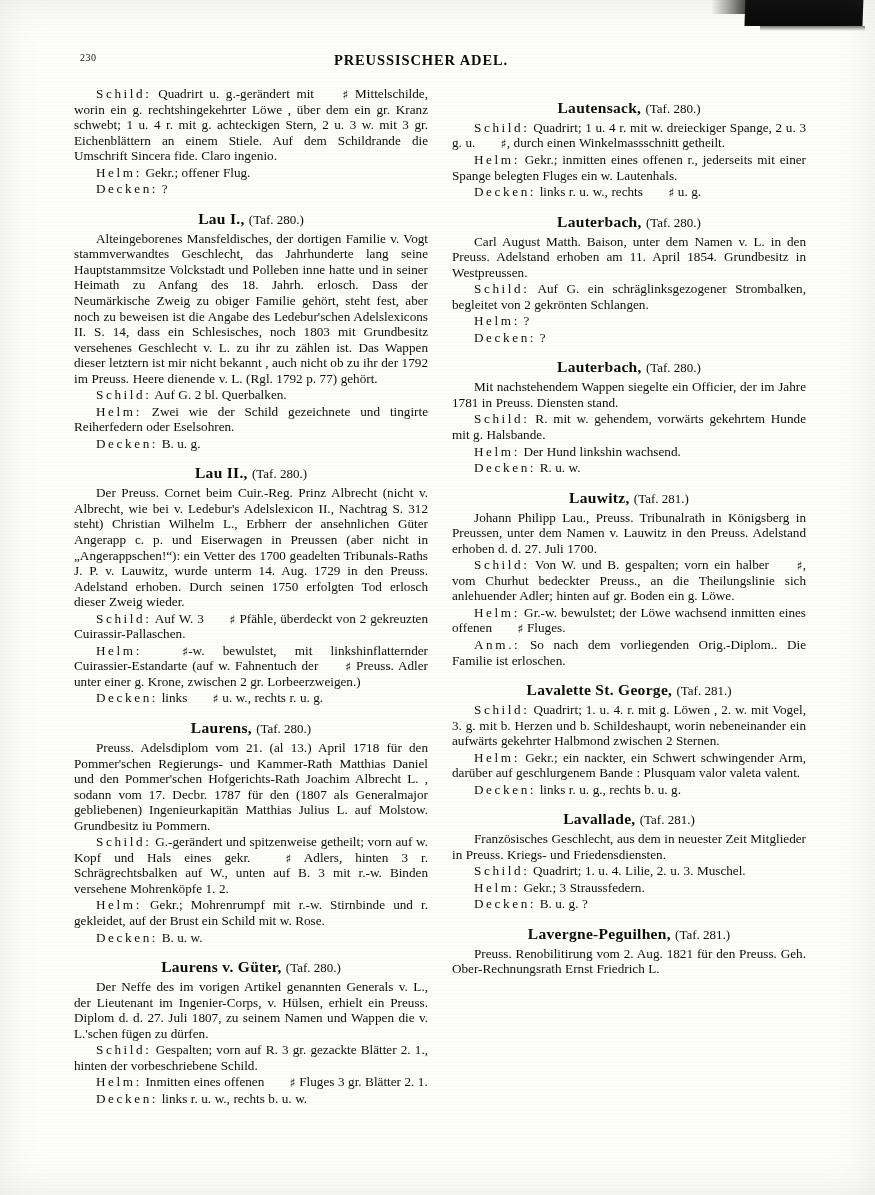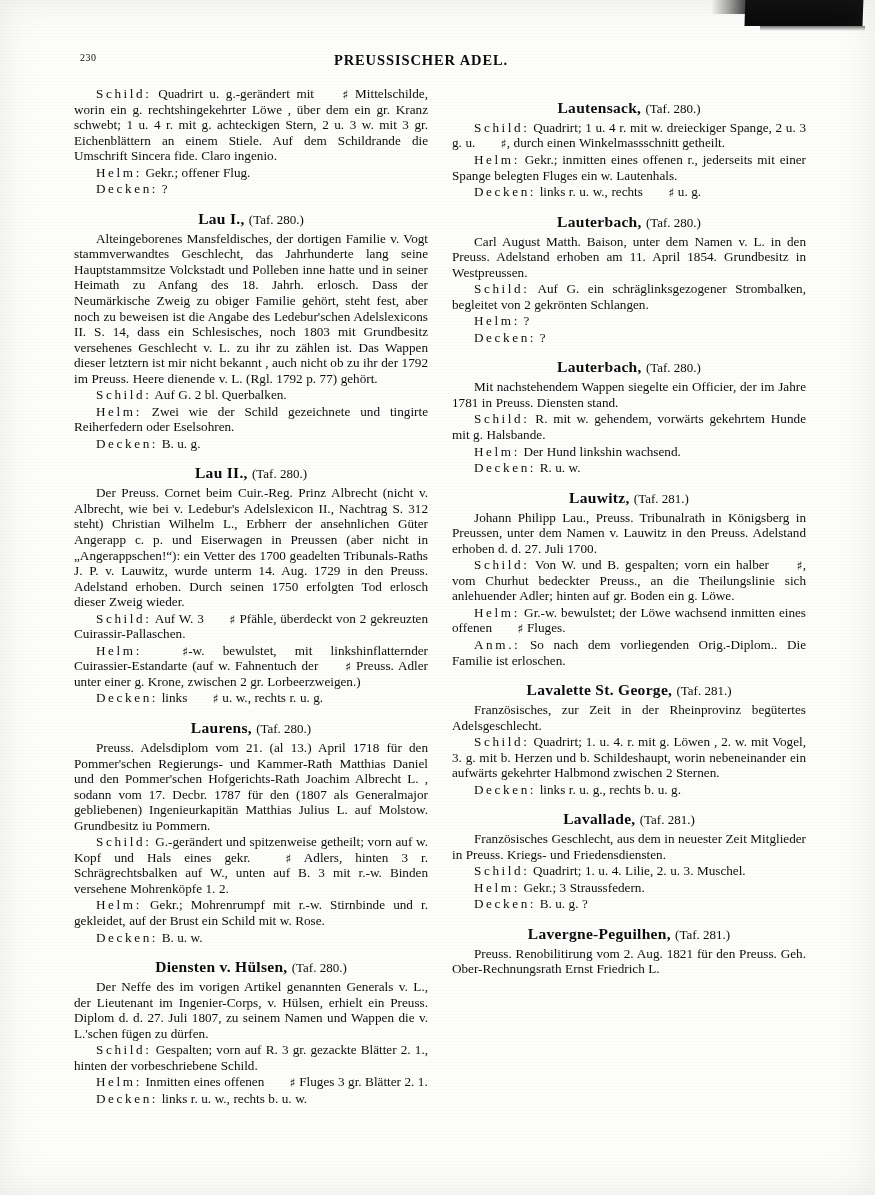--- a/index.html
+++ b/index.html
@@ -228,7 +228,6 @@
         </div>
         <div class="entry">
           <div class="entry-title"><span>Lavalette St. George,</span> <span class="taf">(Taf. 281.)</span></div>
-          <p class="para"><span>Französisches, zur Zeit in der Rheinprovinz begütertes Adelsgeschlecht.</span></p>
           <p class="para"><span class="lbl">Schild:</span><span> Quadrirt; 1. u. 4. r. mit g. Löwen , 2. w. mit Vogel, 3. g. mit b. Herzen und b. Schildeshaupt, worin nebeneinander ein aufwärts gekehrter Halbmond zwischen 2 Sternen.</span></p>
           <p class="para"><span class="lbl">Decken:</span><span> links r. u. g., rechts b. u. g.</span></p>
         </div>

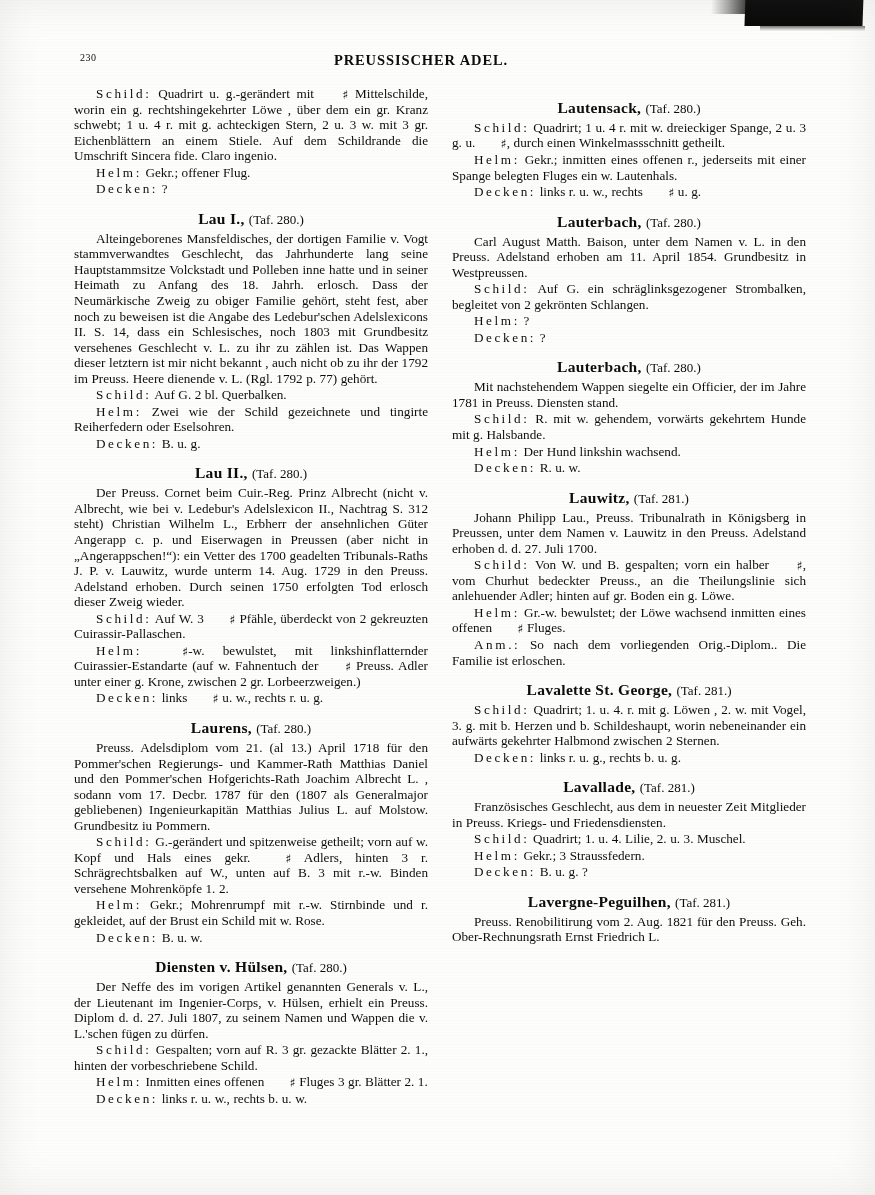--- a/index.html
+++ b/index.html
@@ -229,6 +229,7 @@
         <div class="entry">
           <div class="entry-title"><span>Lavalette St. George,</span> <span class="taf">(Taf. 281.)</span></div>
           <p class="para"><span class="lbl">Schild:</span><span> Quadrirt; 1. u. 4. r. mit g. Löwen , 2. w. mit Vogel, 3. g. mit b. Herzen und b. Schildeshaupt, worin nebeneinander ein aufwärts gekehrter Halbmond zwischen 2 Sternen.</span></p>
+          <p class="para"><span class="lbl">Helm:</span><span> Gekr.; ein nackter, ein Schwert schwingender Arm, darüber auf geschlurgenem Bande : Plusquam valor valeta valent.</span></p>
           <p class="para"><span class="lbl">Decken:</span><span> links r. u. g., rechts b. u. g.</span></p>
         </div>
         <div class="entry">

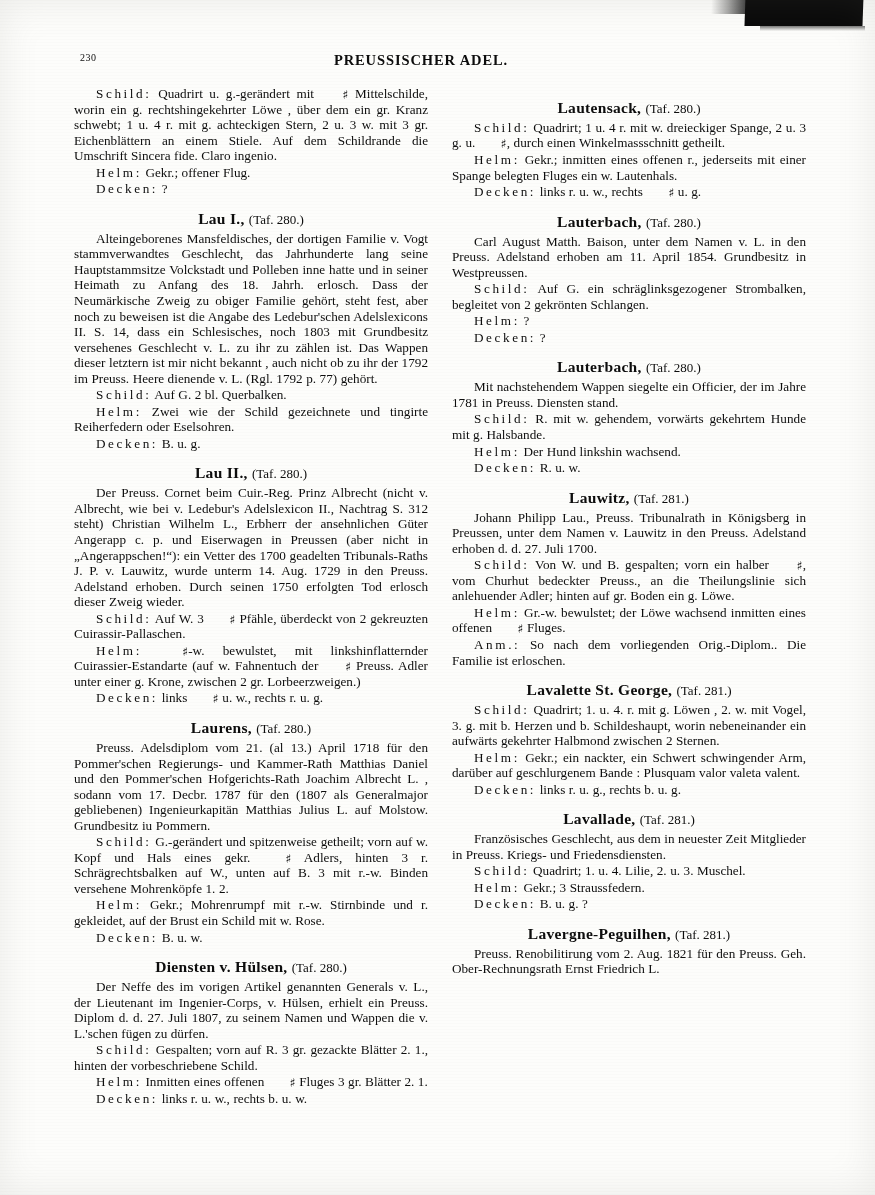--- a/index.html
+++ b/index.html
@@ -191,7 +191,7 @@
           <p class="para"><span class="lbl">Decken:</span><span> B. u. w.</span></p>
         </div>
         <div class="entry">
-          <div class="entry-title"><span>Diensten v. Hülsen,</span> <span class="taf">(Taf. 280.)</span></div>
+          <div class="entry-title"><span>Laurens v. Güter,</span> <span class="taf">(Taf. 280.)</span></div>
           <p class="para"><span>Der Neffe des im vorigen Artikel genannten Generals v. L., der Lieutenant im Ingenier-Corps, v. Hülsen, erhielt ein Preuss. Diplom d. d. 27. Juli 1807, zu seinem Namen und Wappen die v. L.'schen fügen zu dürfen.</span></p>
           <p class="para"><span class="lbl">Schild:</span><span> Gespalten; vorn auf R. 3 gr. gezackte Blätter 2. 1., hinten der vorbeschriebene Schild.</span></p>
           <p class="para"><span class="lbl">Helm:</span><span> Inmitten eines offenen <span class="hz">♯</span> Fluges 3 gr. Blätter 2. 1.</span></p>

